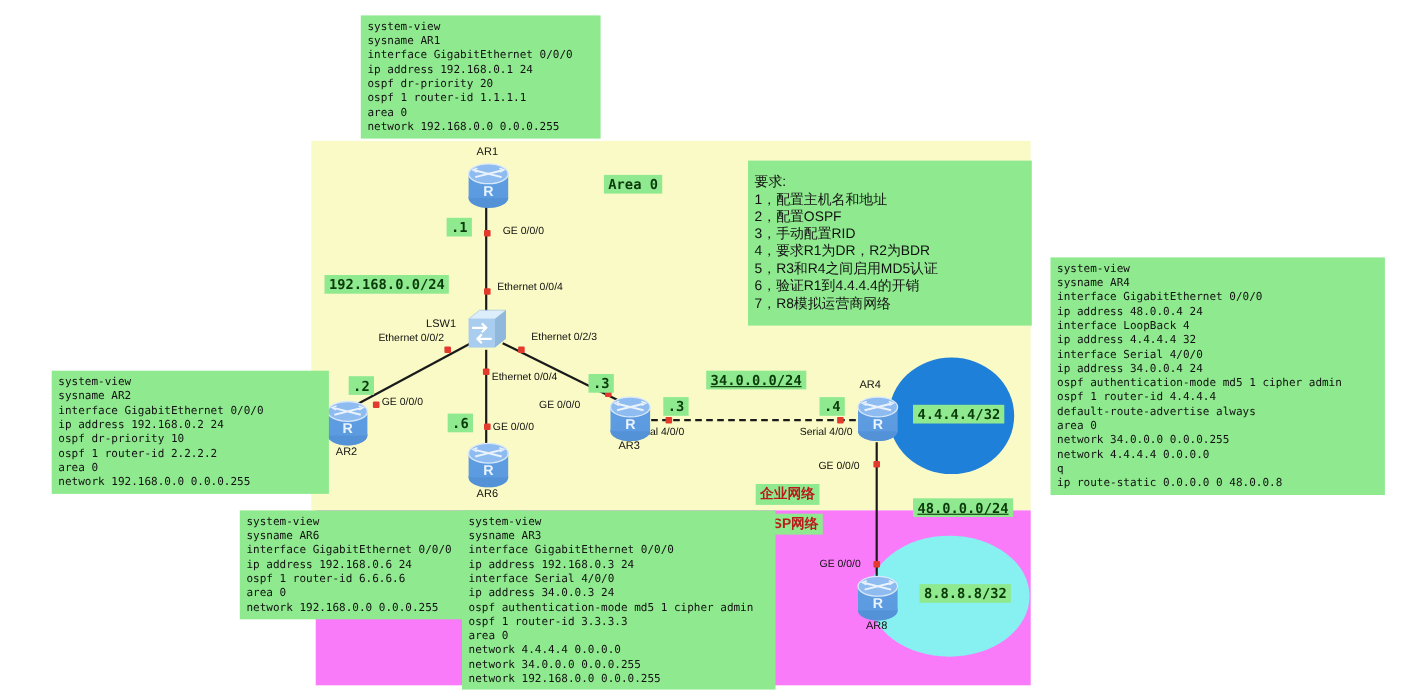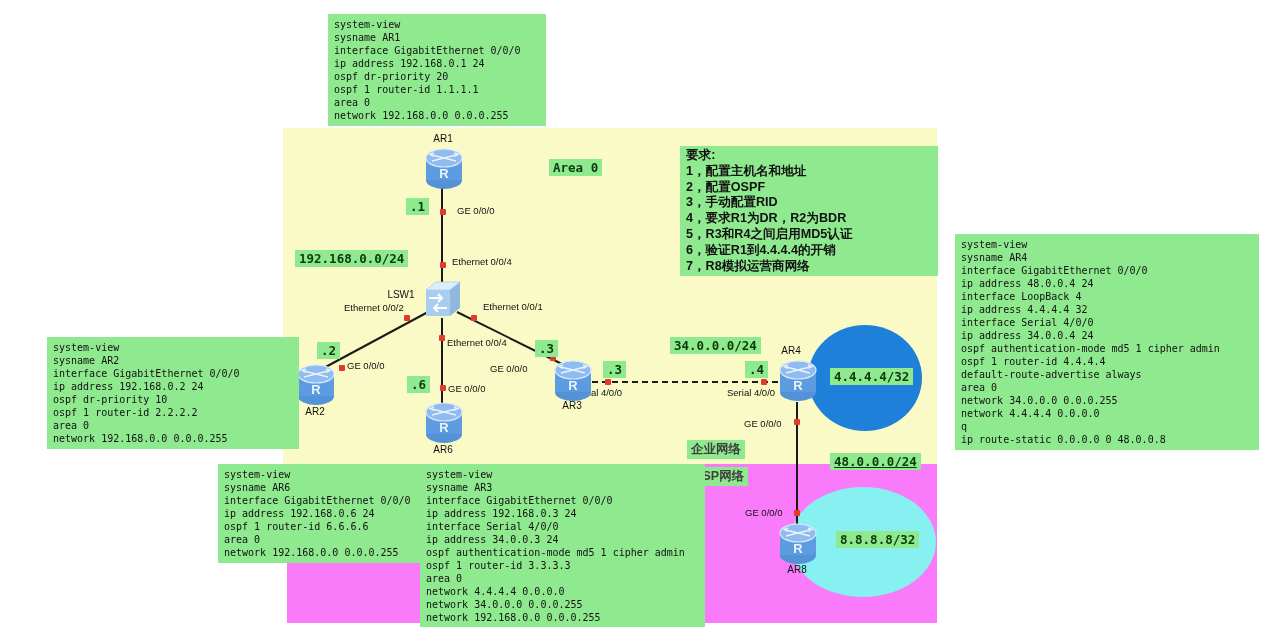--- a/index.html
+++ b/index.html
@@ -28,7 +28,7 @@
   .cfg{position:absolute;background:var(--green);color:#111;
        font:10px/13px "DejaVu Sans Mono",monospace;padding:4px 6px;white-space:pre;z-index:7;}
   .req{position:absolute;background:var(--green);color:#111;z-index:7;
-       font-size:12.6px;line-height:15.8px;padding:2px 6px;font-weight:bold;white-space:nowrap;}
+       font-size:12.6px;line-height:15.8px;padding:12px 6px;font-weight:normal;white-space:nowrap;}
 </style>
 </head>
 <body>

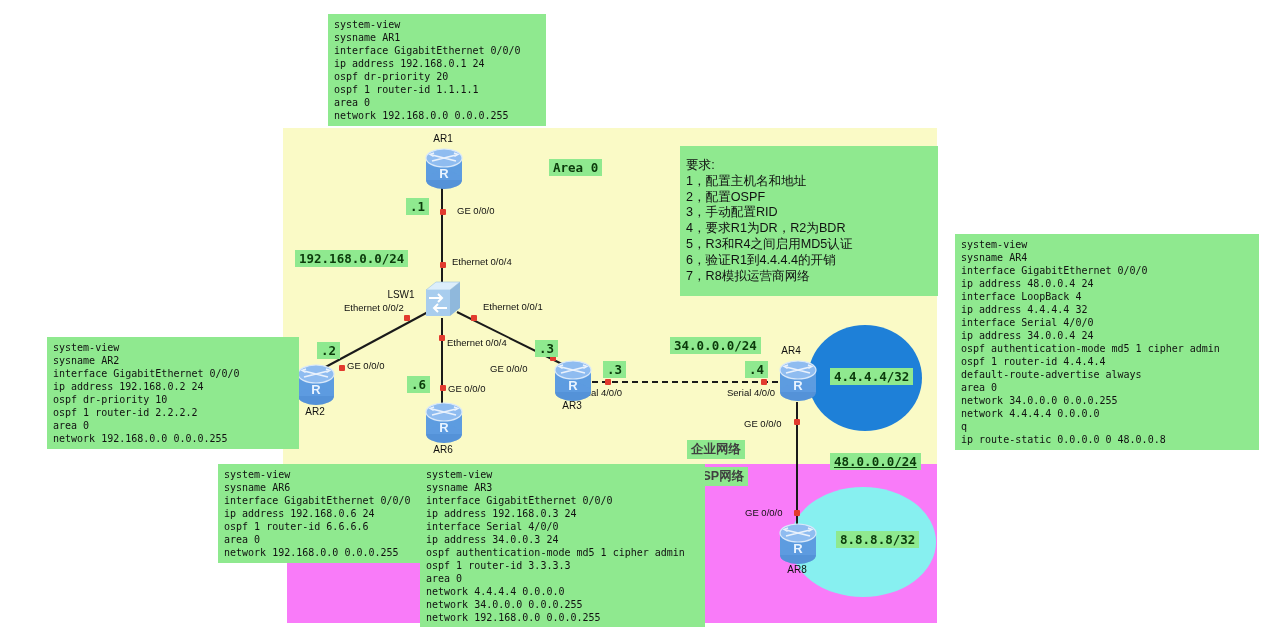--- a/index.html
+++ b/index.html
@@ -135,7 +135,7 @@
     <div class="portlbl" style="left: 457px; top: 205px;">GE 0/0/0</div>
     <div class="portlbl" style="left: 452px; top: 256px;">Ethernet 0/0/4</div>
     <div class="portlbl" style="left: 344px; top: 302px;">Ethernet 0/0/2</div>
-    <div class="portlbl" style="left: 483px; top: 301px;">Ethernet 0/0/1</div>
+    <div class="portlbl" style="left: 483px; top: 301px;">Ethernet 0/2/3</div>
     <div class="portlbl" style="left: 447px; top: 337px;">Ethernet 0/0/4</div>
     <div class="portlbl" style="left: 347px; top: 360px;">GE 0/0/0</div>
     <div class="portlbl" style="left: 448px; top: 383px;">GE 0/0/0</div>

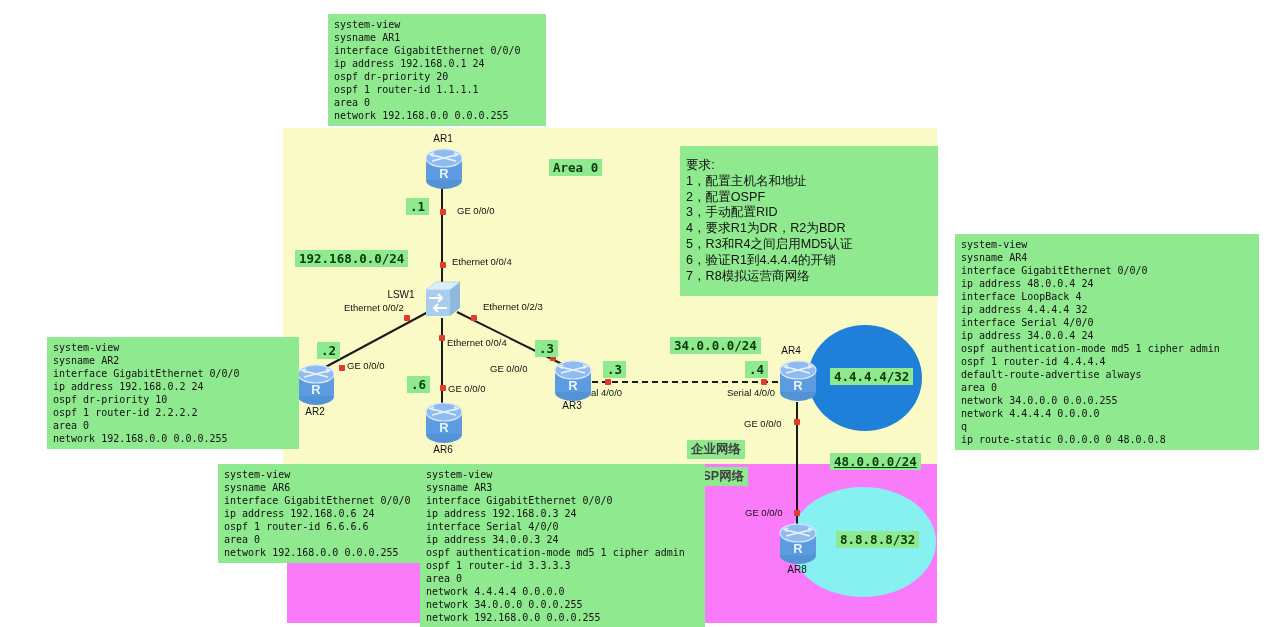--- a/index.html
+++ b/index.html
@@ -145,7 +145,7 @@
     <div class="portlbl" style="left: 744px; top: 418px;">GE 0/0/0</div>
     <div class="portlbl" style="left: 745px; top: 507px;">GE 0/0/0</div>
     <div class="netlbl" style="left: 295px; top: 250px;">192.168.0.0/24</div>
-    <div class="netlbl" style="left: 670px; top: 337px;">34.0.0.0/24</div>
+    <div class="netlbl" style="left: 642px; top: 337px; text-decoration: underline;">34.0.0.0/24</div>
     <div class="netlbl" style="left: 830px; top: 453px; text-decoration: underline;">48.0.0.0/24</div>
     <div class="netlbl" style="left: 830px; top: 368px;">4.4.4.4/32</div>
     <div class="netlbl" style="left: 836px; top: 531px;">8.8.8.8/32</div>

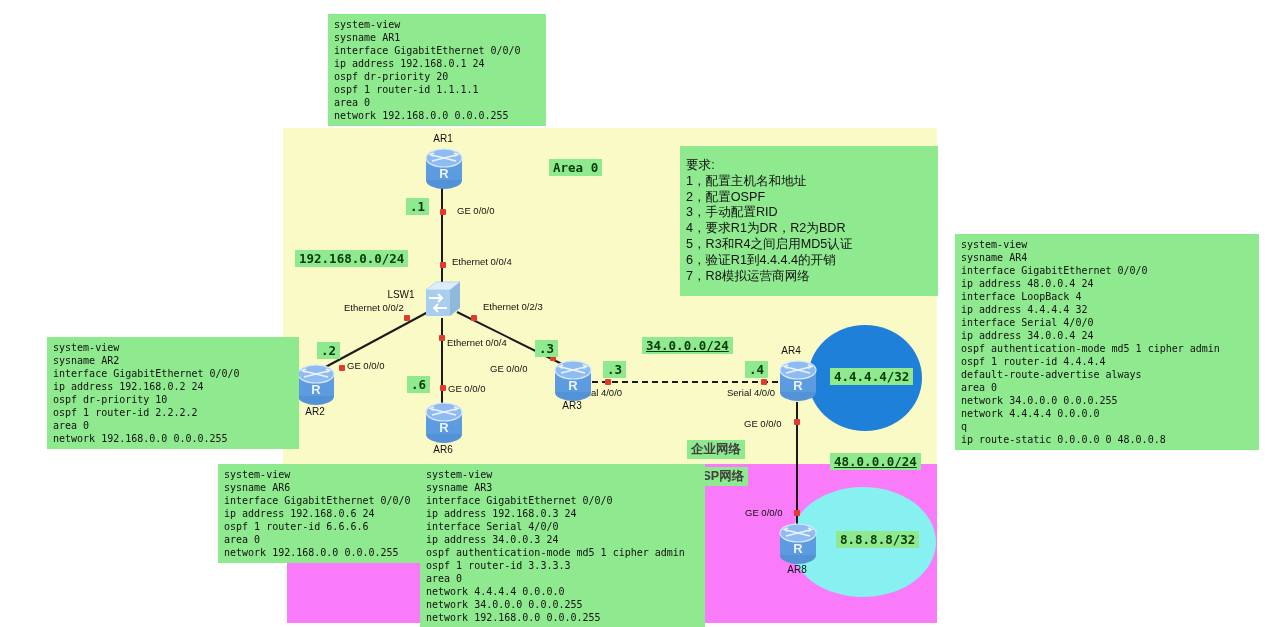--- a/index.html
+++ b/index.html
@@ -21,7 +21,7 @@
   .dev{position:absolute;z-index:6;}
   .netlbl{position:absolute;background:var(--green);color:#0B3A0B;
           font:bold 12.5px "DejaVu Sans Mono",monospace;padding:1px 4px;z-index:6;white-space:nowrap;}
-  .cjk{font-family:"Liberation Sans",sans-serif;font-weight:bold;font-size:12.5px;color:#404040;}
+  .cjk{font-family:"Liberation Sans",sans-serif;font-weight:bold;font-size:12.5px;color:#b91c1c;}
   #lbl-area0{left:549px;top:159px;}
   #lbl-enterprise{left:687px;top:440px;}
   #lbl-isp{left:695px;top:467px;}

